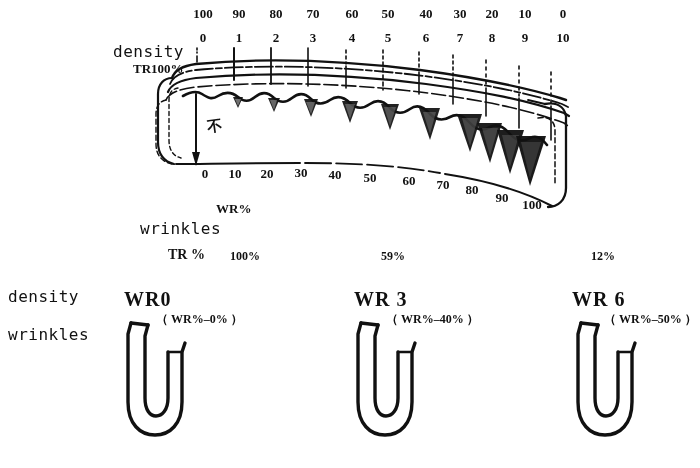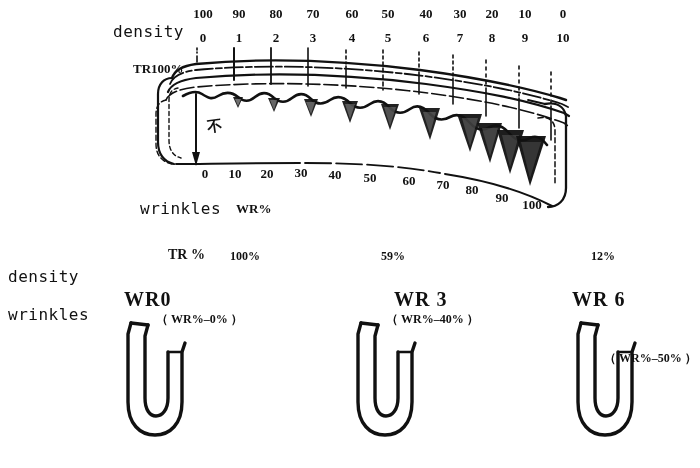--- a/index.html
+++ b/index.html
@@ -8,7 +8,7 @@
     font-family:"Liberation Serif", serif;color:#111;
   }
   .abs{position:absolute;}
-  .mono{font-family:"DejaVu Sans Mono","Liberation Mono",monospace;}
+  .mono{font-family:"DejaVu Sans Mono","Liberation Mono",monospace;margin-top:20px;}
 
   
   #density-scale-row, #index-scale-row{

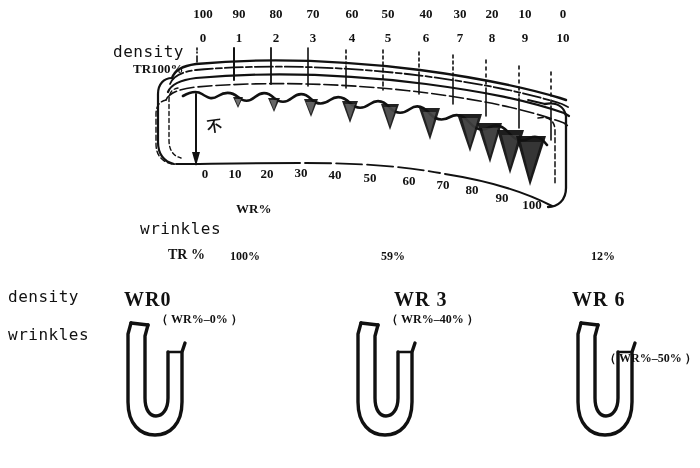--- a/index.html
+++ b/index.html
@@ -25,7 +25,7 @@
   #label-tr100{left:133px;top:41px;font-size:13px;font-weight:bold;
                font-family:"Liberation Serif",serif;margin-top:20px;}
   #label-wrinkles-bottom{left:140px;top:199px;font-size:16px;letter-spacing:.5px;}
-  #label-wr-percent{left:236px;top:201px;font-size:13px;font-weight:bold;}
+  #label-wr-percent{left:216px;top:201px;font-size:13px;font-weight:bold;}
 
   
   .wr-num{

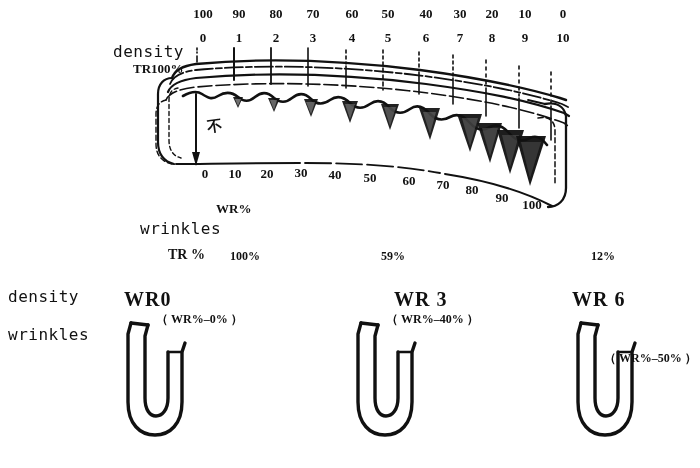--- a/index.html
+++ b/index.html
@@ -239,7 +239,7 @@
 <div class="tr-val" style="left:578px;">12%</div>
 
 <div class="wr-title" style="left:124px;">WR0</div>
-<div class="wr-title" style="left:354px;margin-left:40px;">WR 3</div>
+<div class="wr-title" style="left:354px;">WR 3</div>
 <div class="wr-title" style="left:572px;">WR 6</div>
 
 <div class="wr-sub" style="left:156px;">（ WR%–0% ）</div>

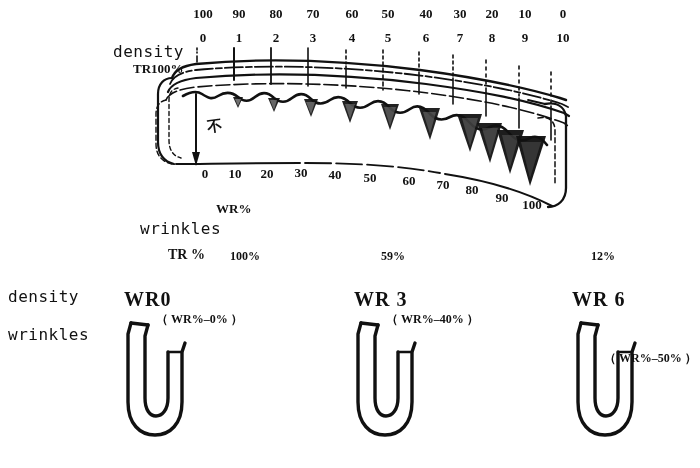--- a/index.html
+++ b/index.html
@@ -244,7 +244,7 @@
 
 <div class="wr-sub" style="left:156px;">（ WR%–0% ）</div>
 <div class="wr-sub" style="left:386px;">（ WR%–40% ）</div>
-<div class="wr-sub" style="left:604px;margin-top:39px;">（ WR%–50% ）</div>
+<div class="wr-sub" style="left:604px;">（ WR%–50% ）</div>
 
 <svg class="abs" id="ubends-svg" width="700" height="468" viewBox="0 0 700 468">
   <g fill="none" stroke="#111" stroke-width="3.4" stroke-linecap="round" stroke-linejoin="round">

